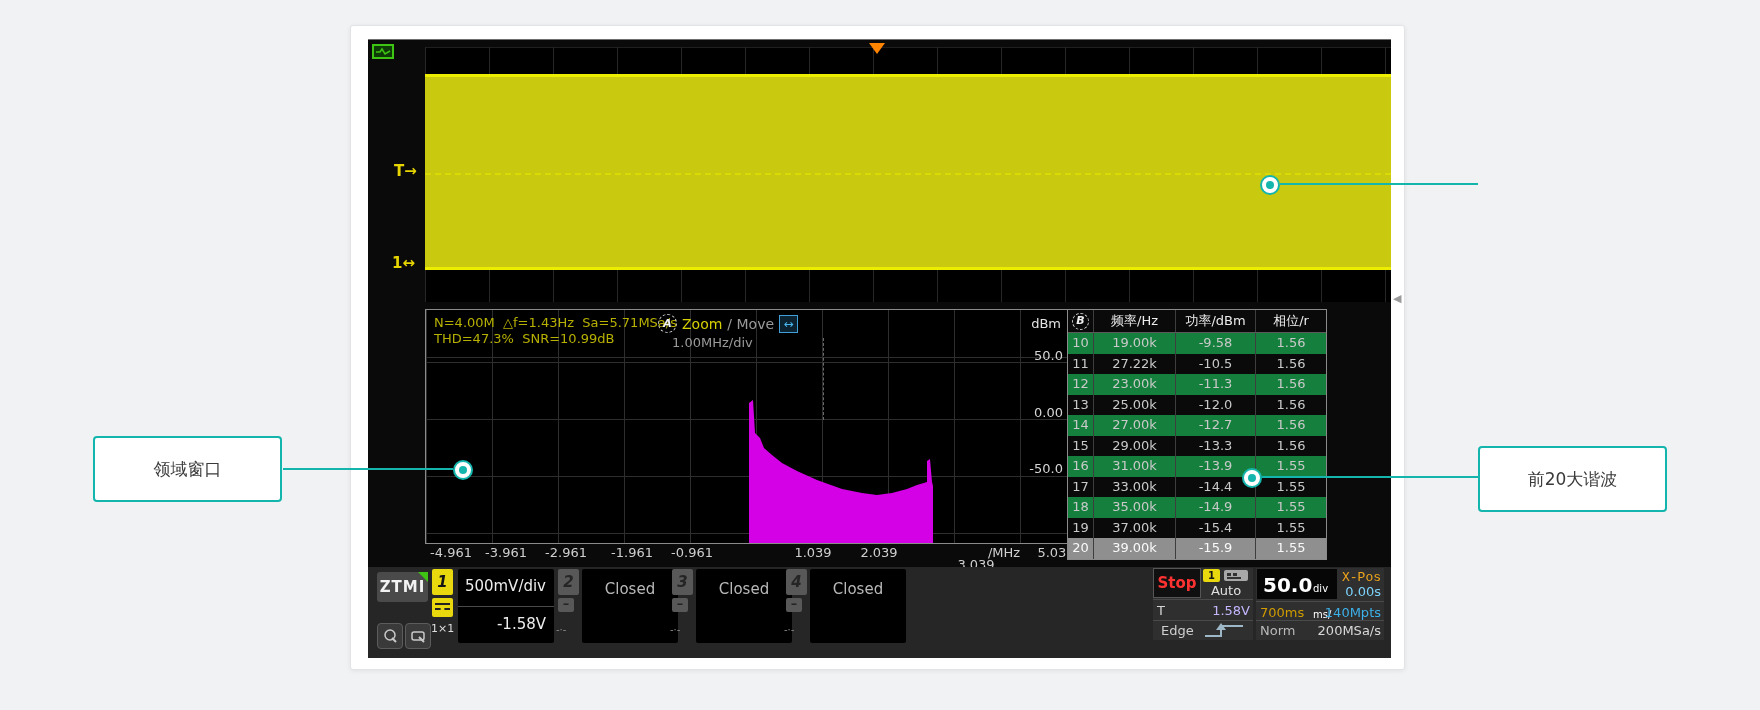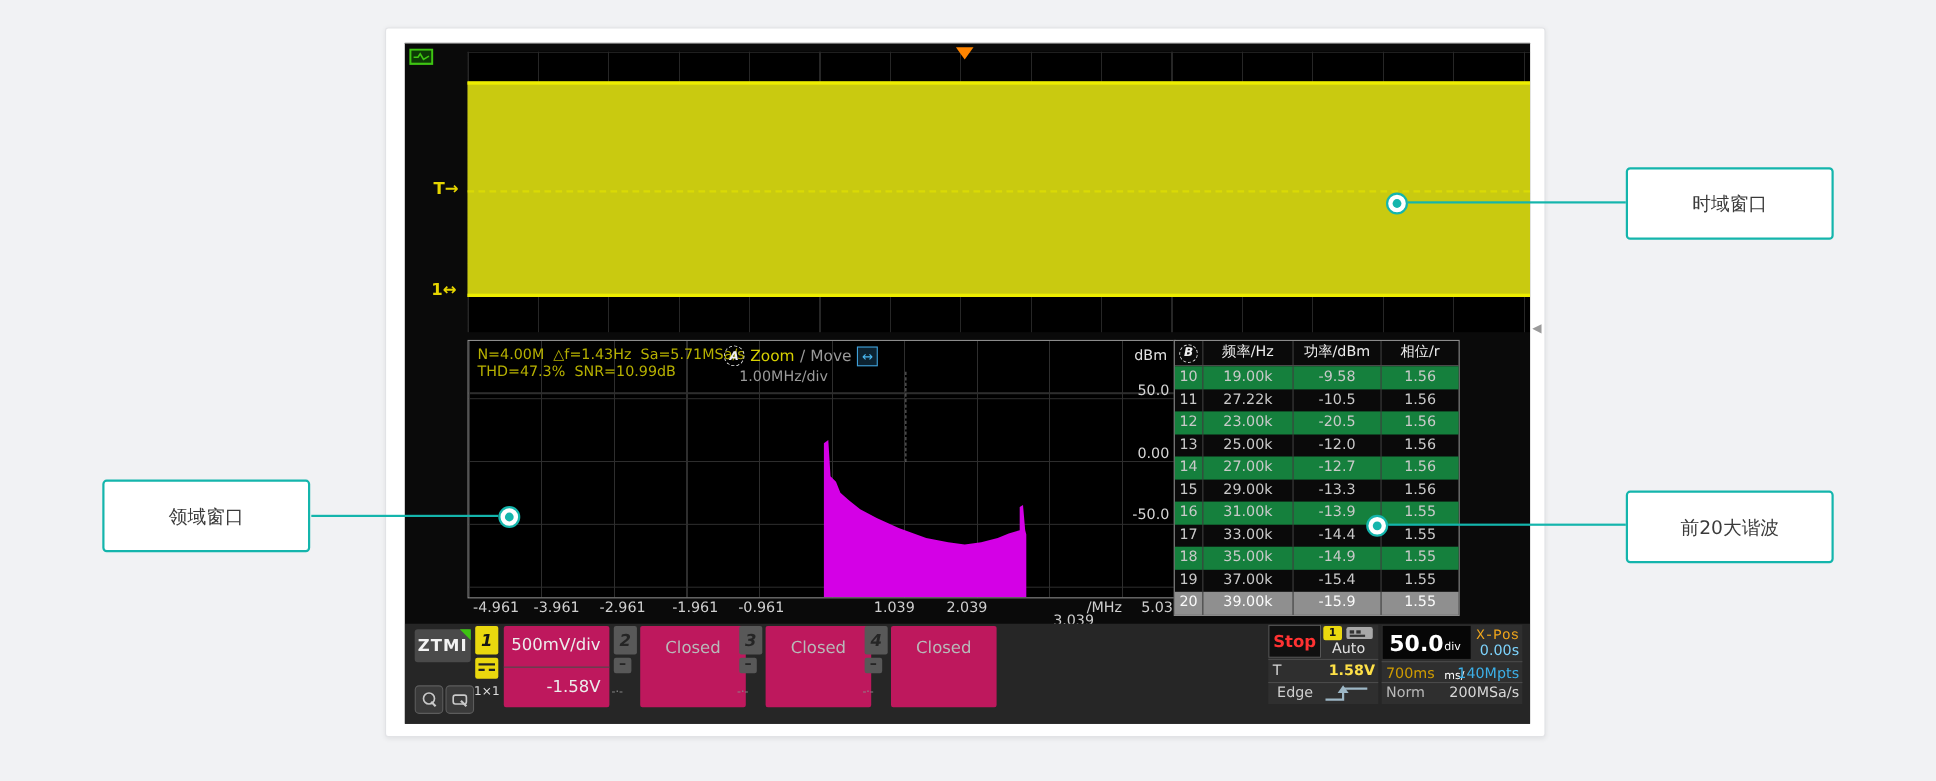--- a/index.html
+++ b/index.html
@@ -320,9 +320,6 @@
       <span></span>
     </div>
   <div class="abs cline" style="left:1280px;top:183px;width:198px;"></div>
-  <div class="abs callout" style="left:1478px;top:152px;">
-    <span>时域窗口</span>
-  </div>
 
   <div class="abs cmark" style="left:1242px;top:468px;">
       <span></span>

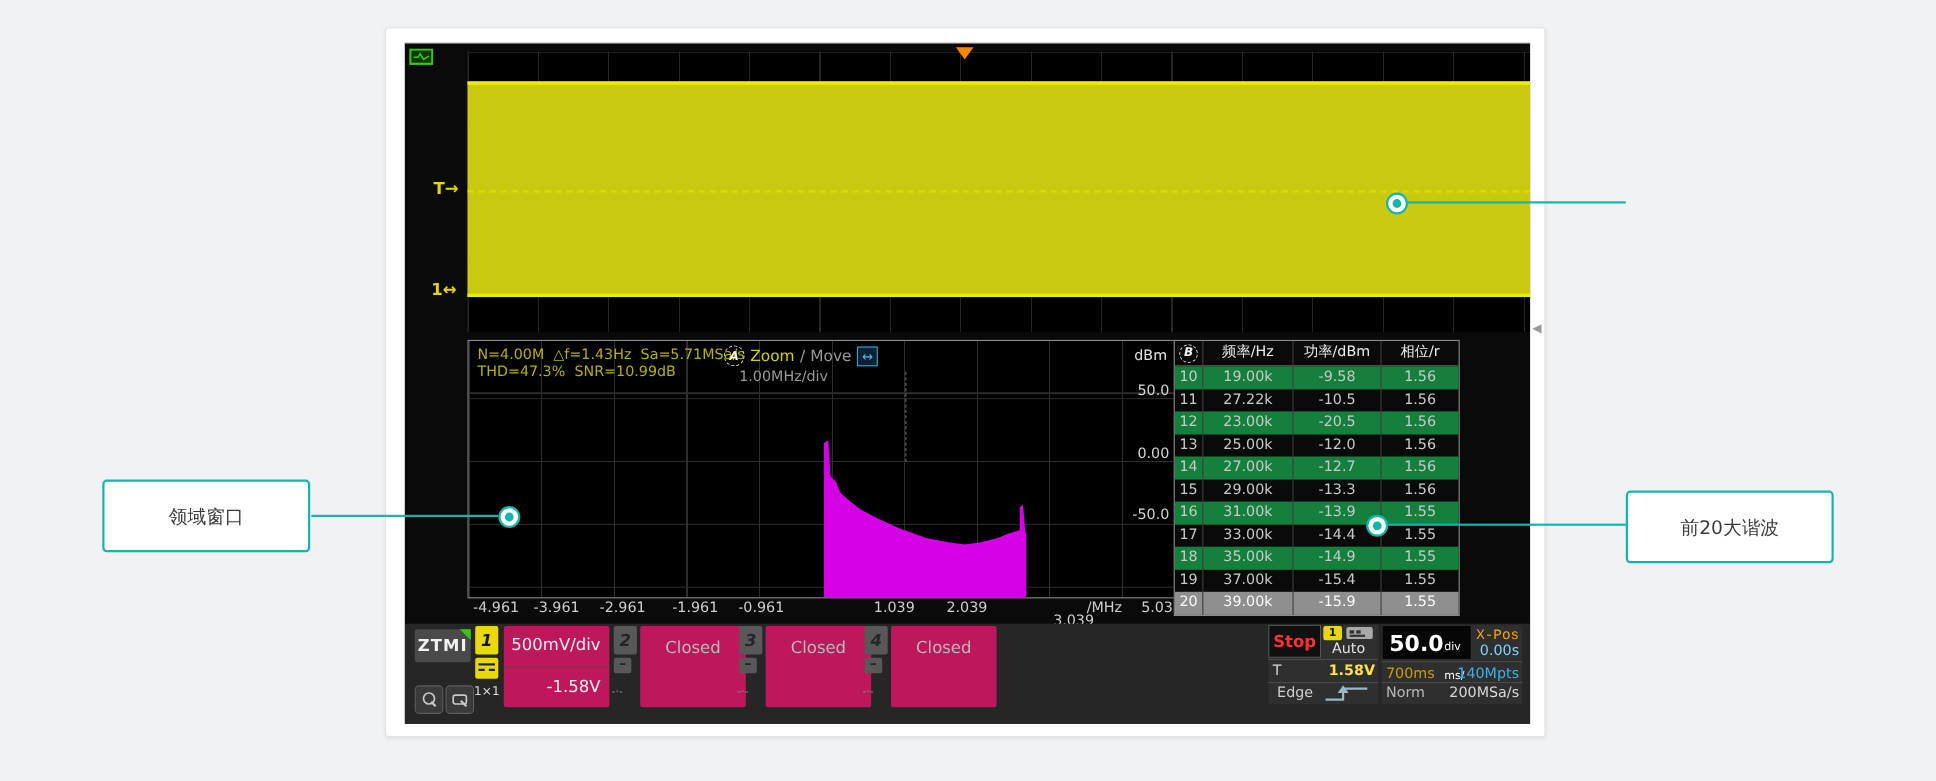--- a/index.html
+++ b/index.html
@@ -156,7 +156,7 @@
         <div class="hrow even">
             <div>12</div>
             <div>23.00k</div>
-            <div>-20.5</div>
+            <div>-11.3</div>
             <div>1.56</div>
           </div>
         <div class="hrow">

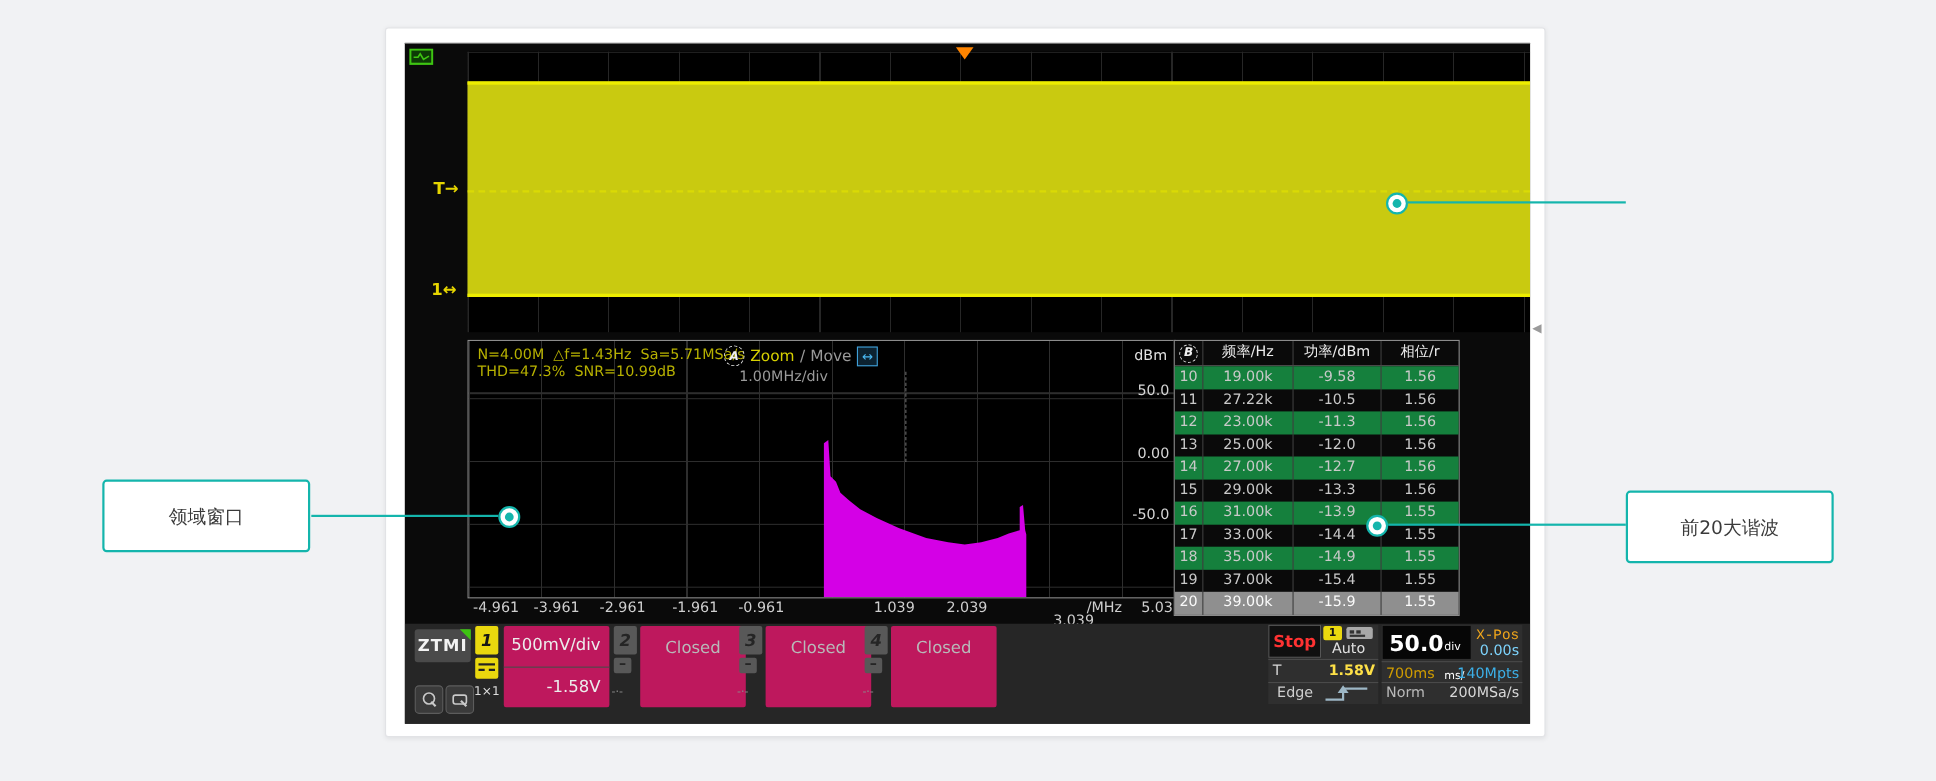--- a/index.html
+++ b/index.html
@@ -48,7 +48,7 @@
   .hrow.sel{background:#8f8f8f;color:#fafafa;}
   
   .tbar{left:0;top:527px;width:1023px;height:91px;background:#262626;font-size:13px;}
-  .tbox{background:#be185d;border-radius:2px;}
+  .tbox{background:#000000;border-radius:2px;}
   .chbadge{display:flex;align-items:center;justify-content:center;width:21px;height:26px;
      font-weight:bold;font-style:italic;font-size:15px;border-radius:2px;}
   .ylw{background:#ead80e;color:#151515;}

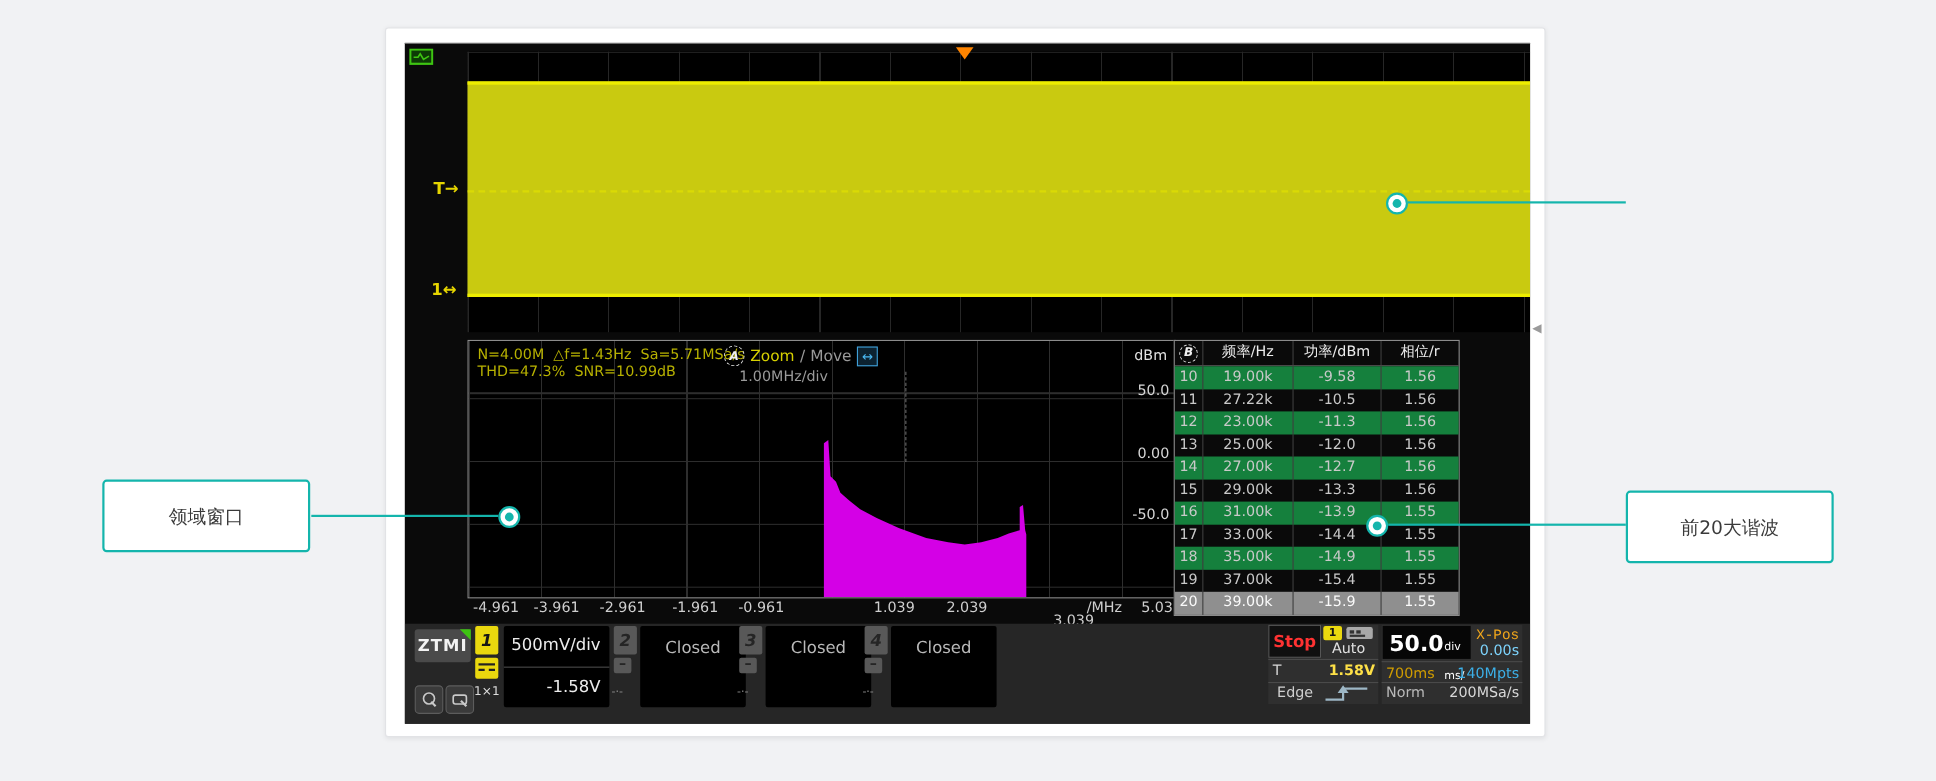--- a/index.html
+++ b/index.html
@@ -276,7 +276,7 @@
           <div class="abs" style="left:50px;top:15px;width:46px;text-align:center;color:#e0e0e0;">Auto</div>
           <div class="abs sep" style="left:0;top:31px;width:100px;"></div>
           <div class="abs" style="left:4px;top:35px;color:#d5d5d5;">T</div>
-          <div class="abs" style="right:3px;top:35px;color:#fde047;font-weight:bold;">1.58V</div>
+          <div class="abs" style="right:3px;top:35px;color:#c4b5fd;">1.58V</div>
           <div class="abs sep" style="left:0;top:52px;width:100px;"></div>
           <div class="abs" style="left:8px;top:55px;color:#cfcfcf;">Edge</div>
           <div class="abs" style="left:50px;top:54px;">

